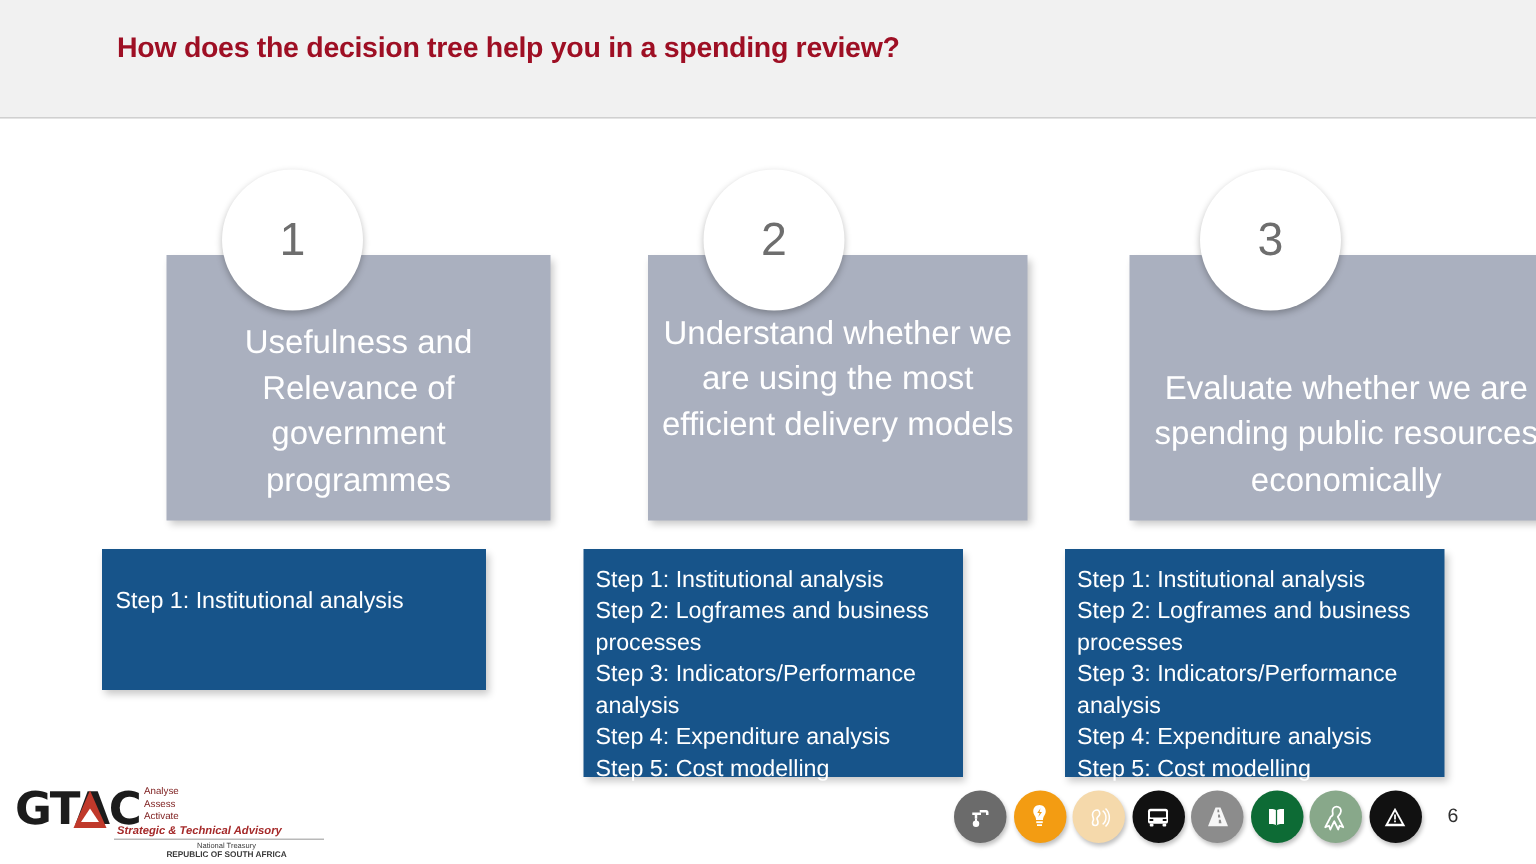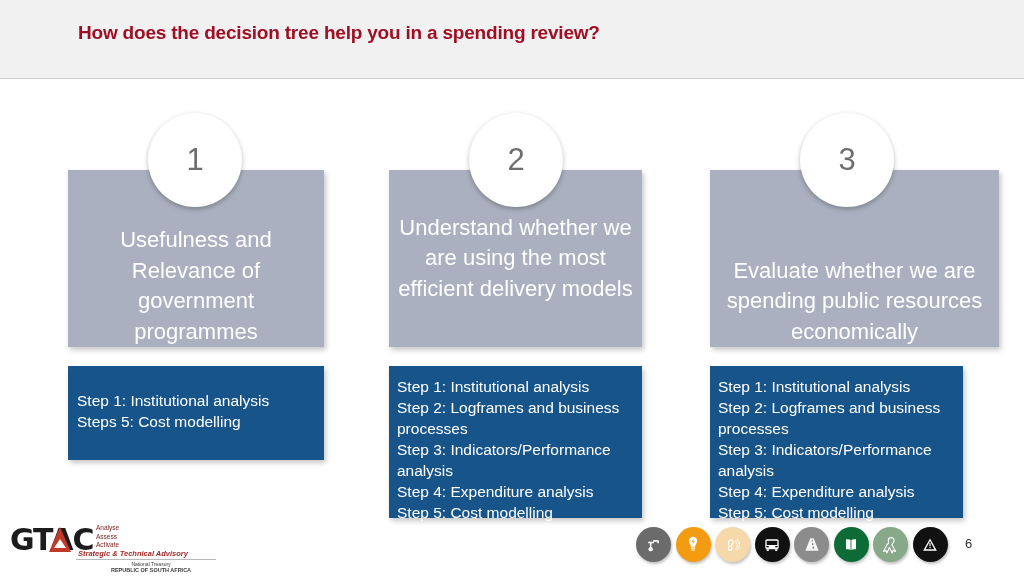--- a/index.html
+++ b/index.html
@@ -70,8 +70,9 @@
     display: flex;
     align-items: flex-end;
     justify-content: center;
-    padding: 0 6px 0 6px;
+    padding: 0 6px 12px 6px;
     z-index: 2;
+    margin-left: 43px;
   }
   .gray-1 { left: 68px;  width: 256px; height: 177px; }
   .gray-2 { left: 389px; width: 253px; height: 177px; align-items: center; }

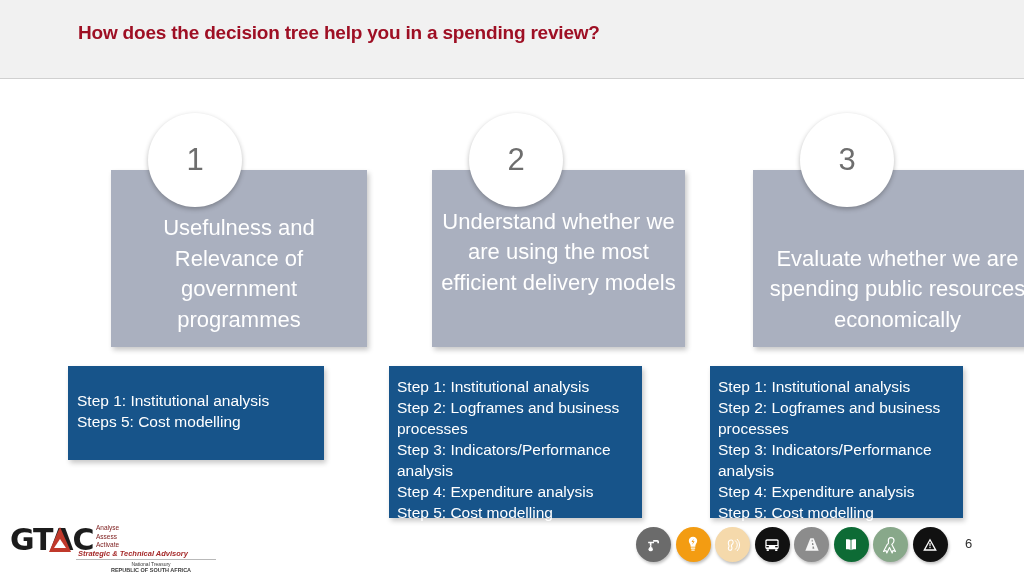--- a/index.html
+++ b/index.html
@@ -211,7 +211,6 @@
 </div>
 <div class="blue-box blue-1">
   <span class="line">Step 1: Institutional analysis</span>
-  <span class="line">Steps 5: Cost modelling</span>
 </div>
 
 <div class="badge-circle badge-2">

